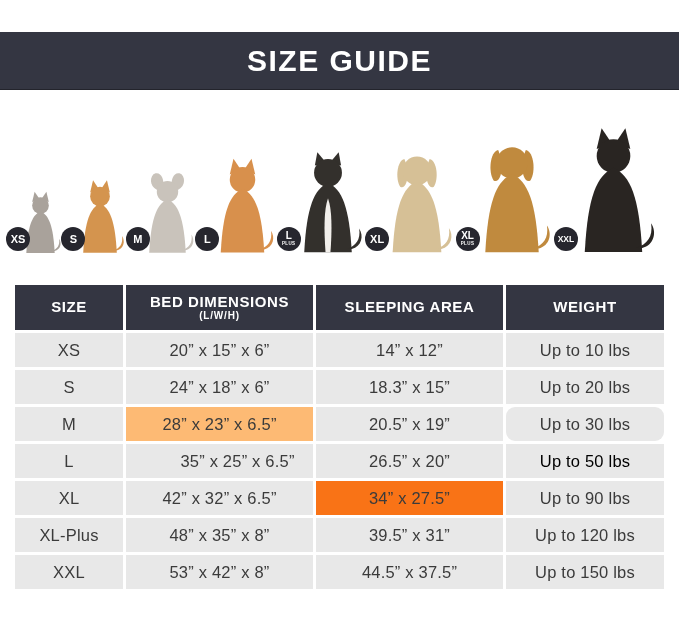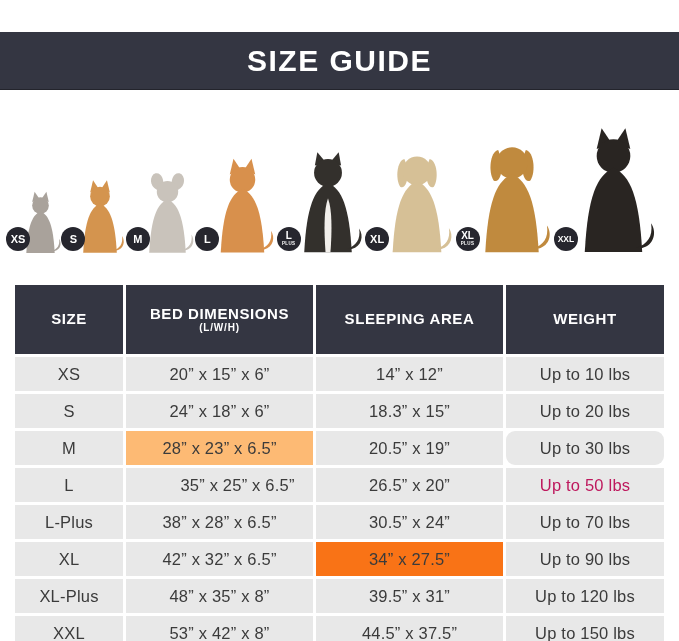--- a/index.html
+++ b/index.html
@@ -77,7 +77,7 @@
     letter-spacing:0.6px;
     text-align:center;
     vertical-align:middle;
-    padding:12px;
+    padding:0;
   }
   .th-main{line-height:1.1;}
   .th-sub{font-size:10px;font-weight:bold;letter-spacing:0.8px;line-height:1;margin-top:1px;}

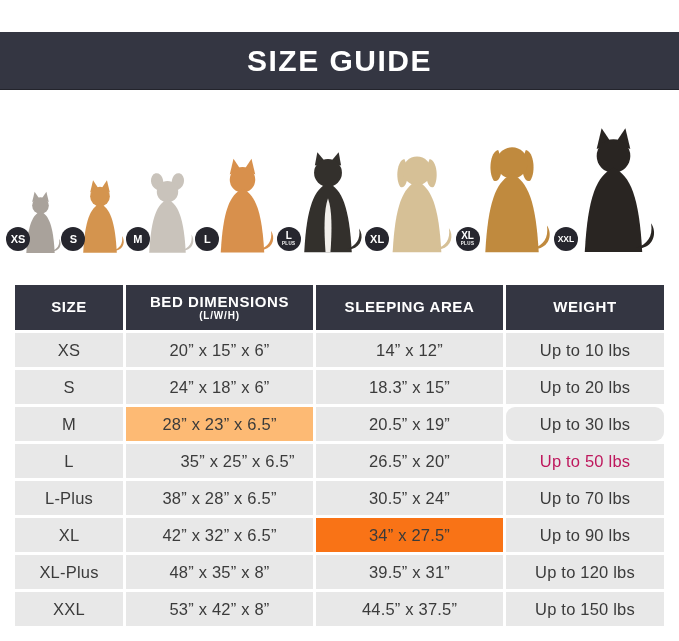--- a/index.html
+++ b/index.html
@@ -265,7 +265,7 @@
           <td style="background: rgb(232, 232, 232); color: rgb(59, 59, 59);">L</td>
           <td style="background: rgb(232, 232, 232); color: rgb(59, 59, 59); padding-left: 36px;">35” x 25” x 6.5”</td>
           <td style="background: rgb(232, 232, 232); color: rgb(59, 59, 59);">26.5” x 20”</td>
-          <td style="background: rgb(232, 232, 232); color: #be185d;">Up to 50 lbs</td>
+          <td style="background: rgb(232, 232, 232); color: #000000;">Up to 50 lbs</td>
         </tr>
         <tr>
           <td style="background: rgb(232, 232, 232); color: rgb(59, 59, 59);">L-Plus</td>

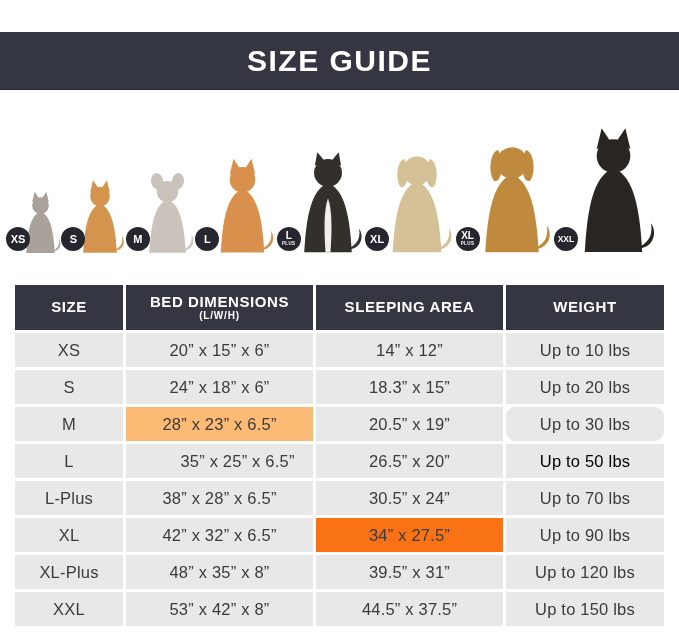--- a/index.html
+++ b/index.html
@@ -268,12 +268,6 @@
           <td style="background: rgb(232, 232, 232); color: #000000;">Up to 50 lbs</td>
         </tr>
         <tr>
-          <td style="background: rgb(232, 232, 232); color: rgb(59, 59, 59);">L-Plus</td>
-          <td style="background: rgb(232, 232, 232); color: rgb(59, 59, 59);">38” x 28” x 6.5”</td>
-          <td style="background: rgb(232, 232, 232); color: rgb(59, 59, 59);">30.5” x 24”</td>
-          <td style="background: rgb(232, 232, 232); color: rgb(59, 59, 59);">Up to 70 lbs</td>
-        </tr>
-        <tr>
           <td style="background: rgb(232, 232, 232); color: rgb(59, 59, 59);">XL</td>
           <td style="background: rgb(232, 232, 232); color: rgb(59, 59, 59);">42” x 32” x 6.5”</td>
           <td style="background: #f97316; color: rgb(59, 59, 59);">34” x 27.5”</td>

